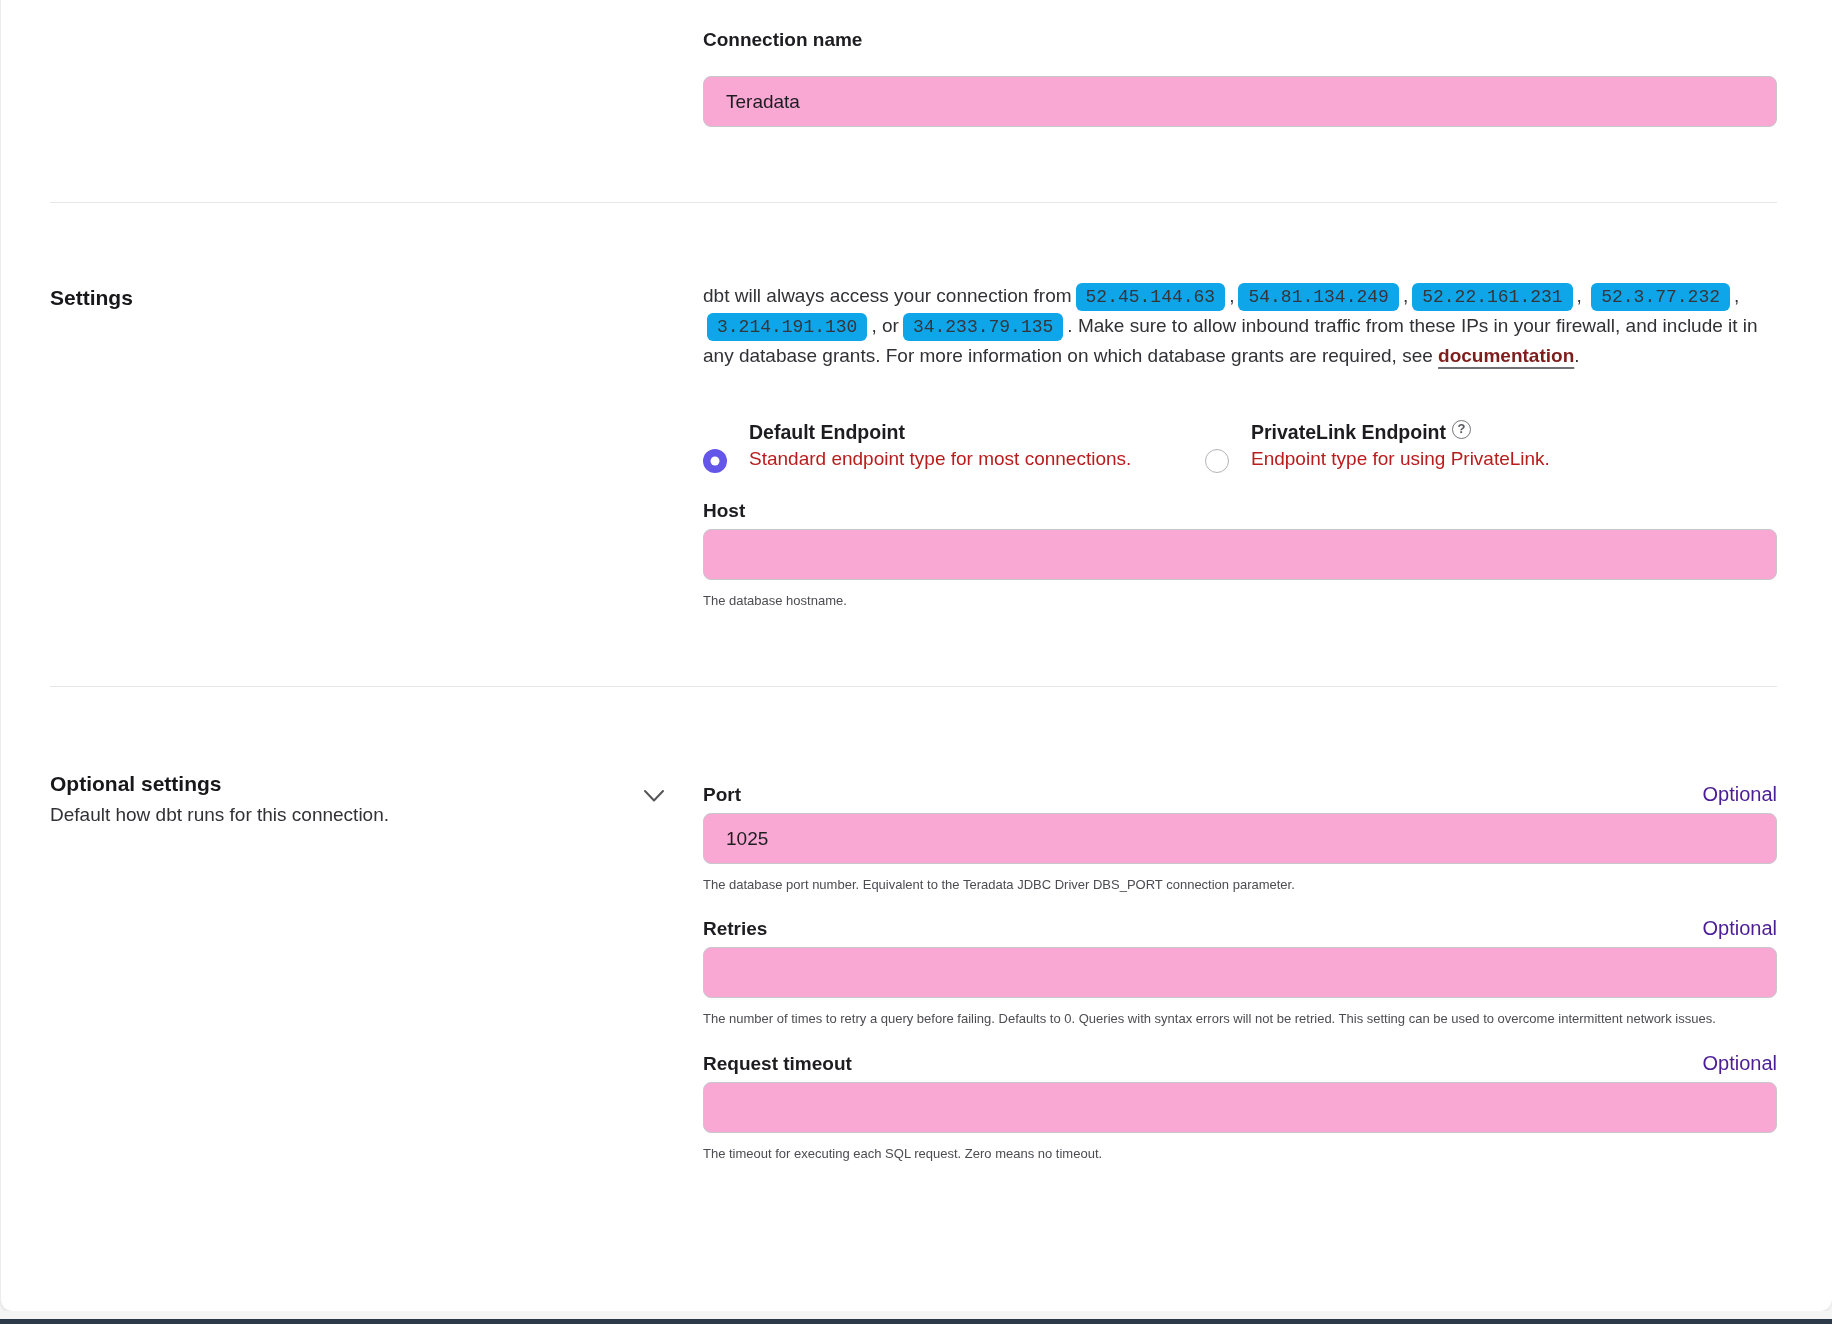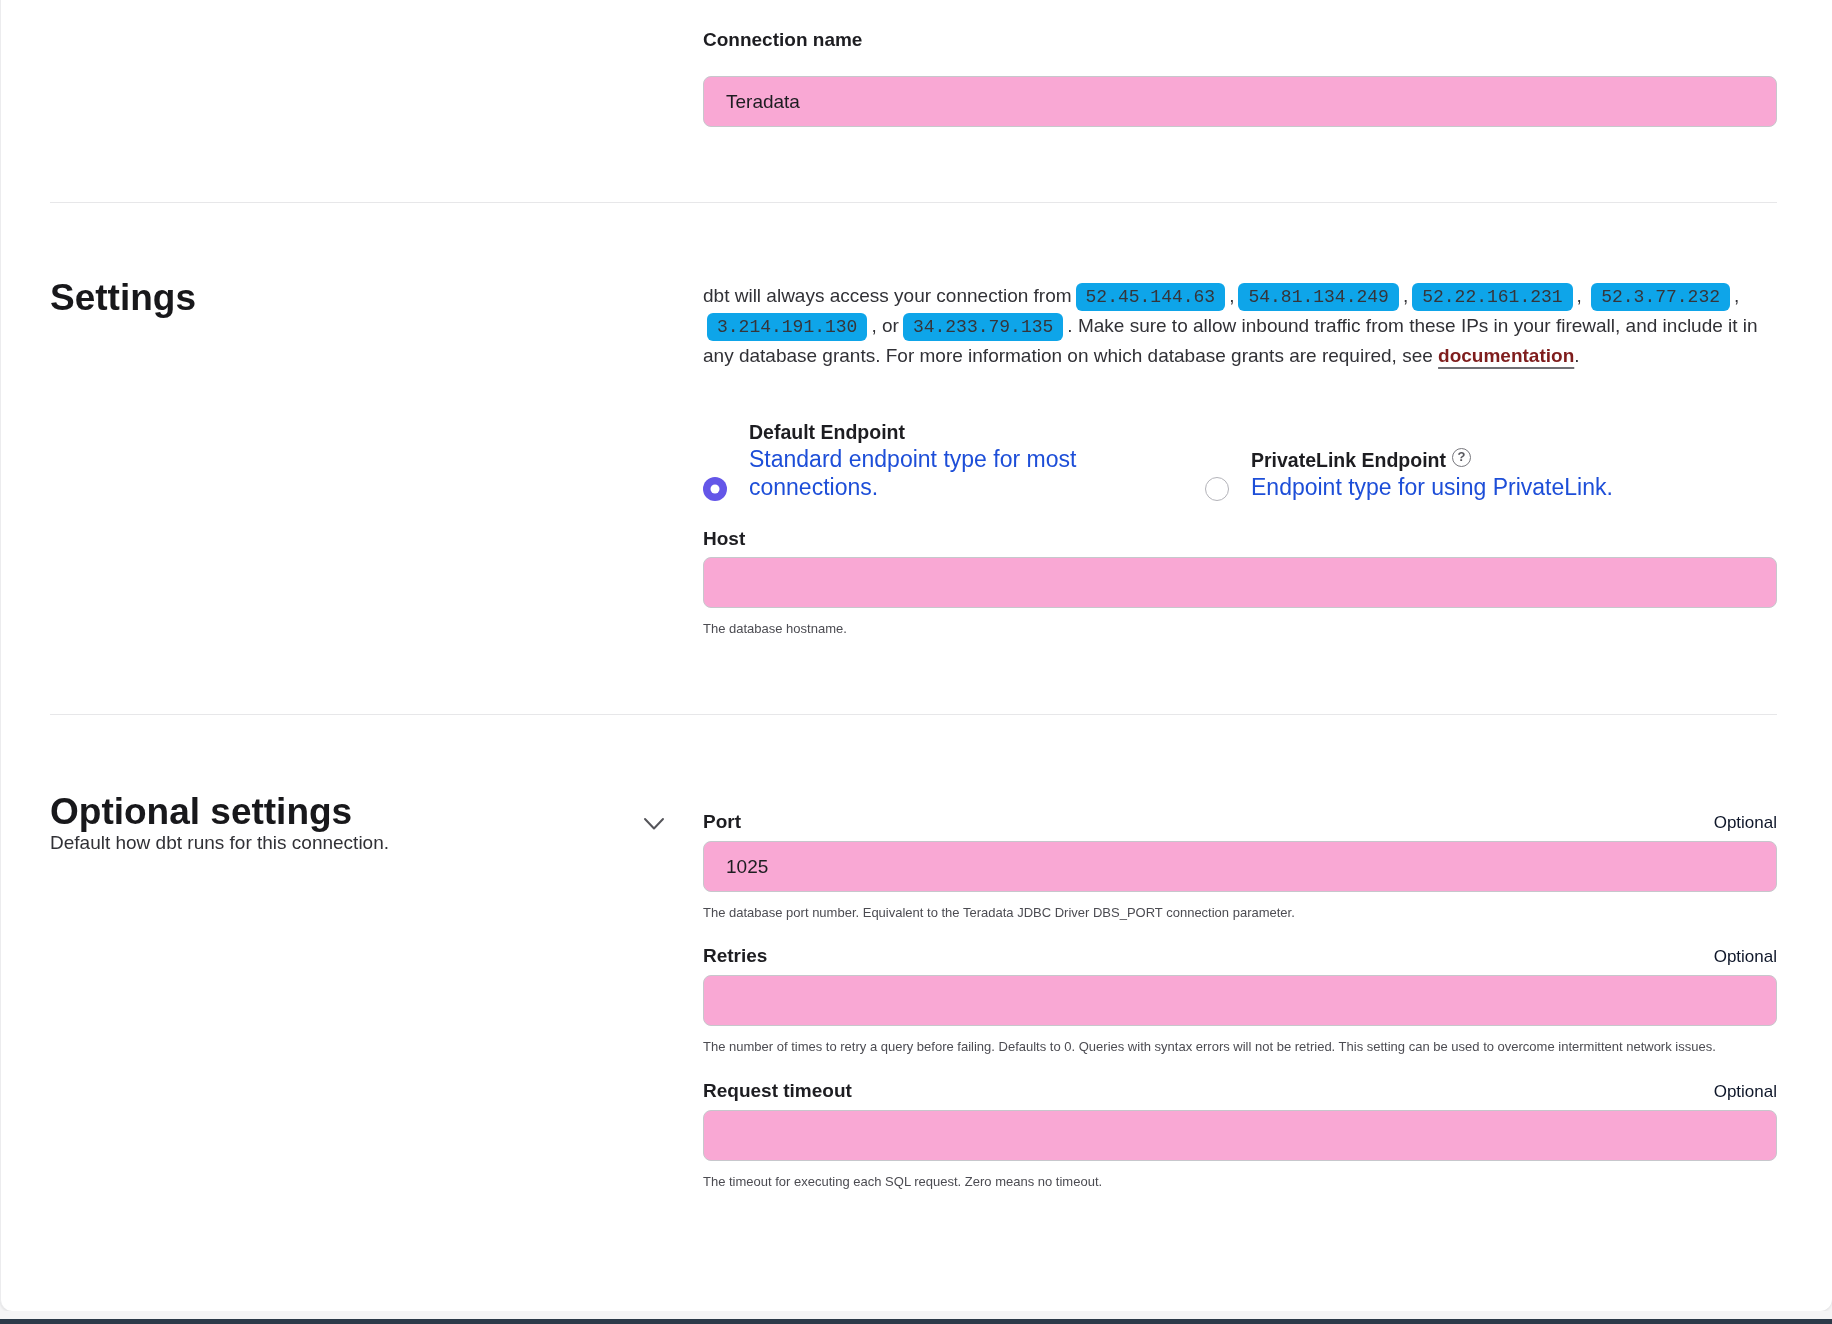--- a/index.html
+++ b/index.html
@@ -57,7 +57,7 @@
   
   .section-settings { padding-top: 78px; }
   .section-heading {
-    font-size: 37px; font-weight: 700; color: #18181b; line-height: 33px;
+    font-size: 21px; font-weight: 700; color: #18181b; line-height: 33px;
   }
   .intro-text {
     font-size: 19px; color: #313136; line-height: 30px;

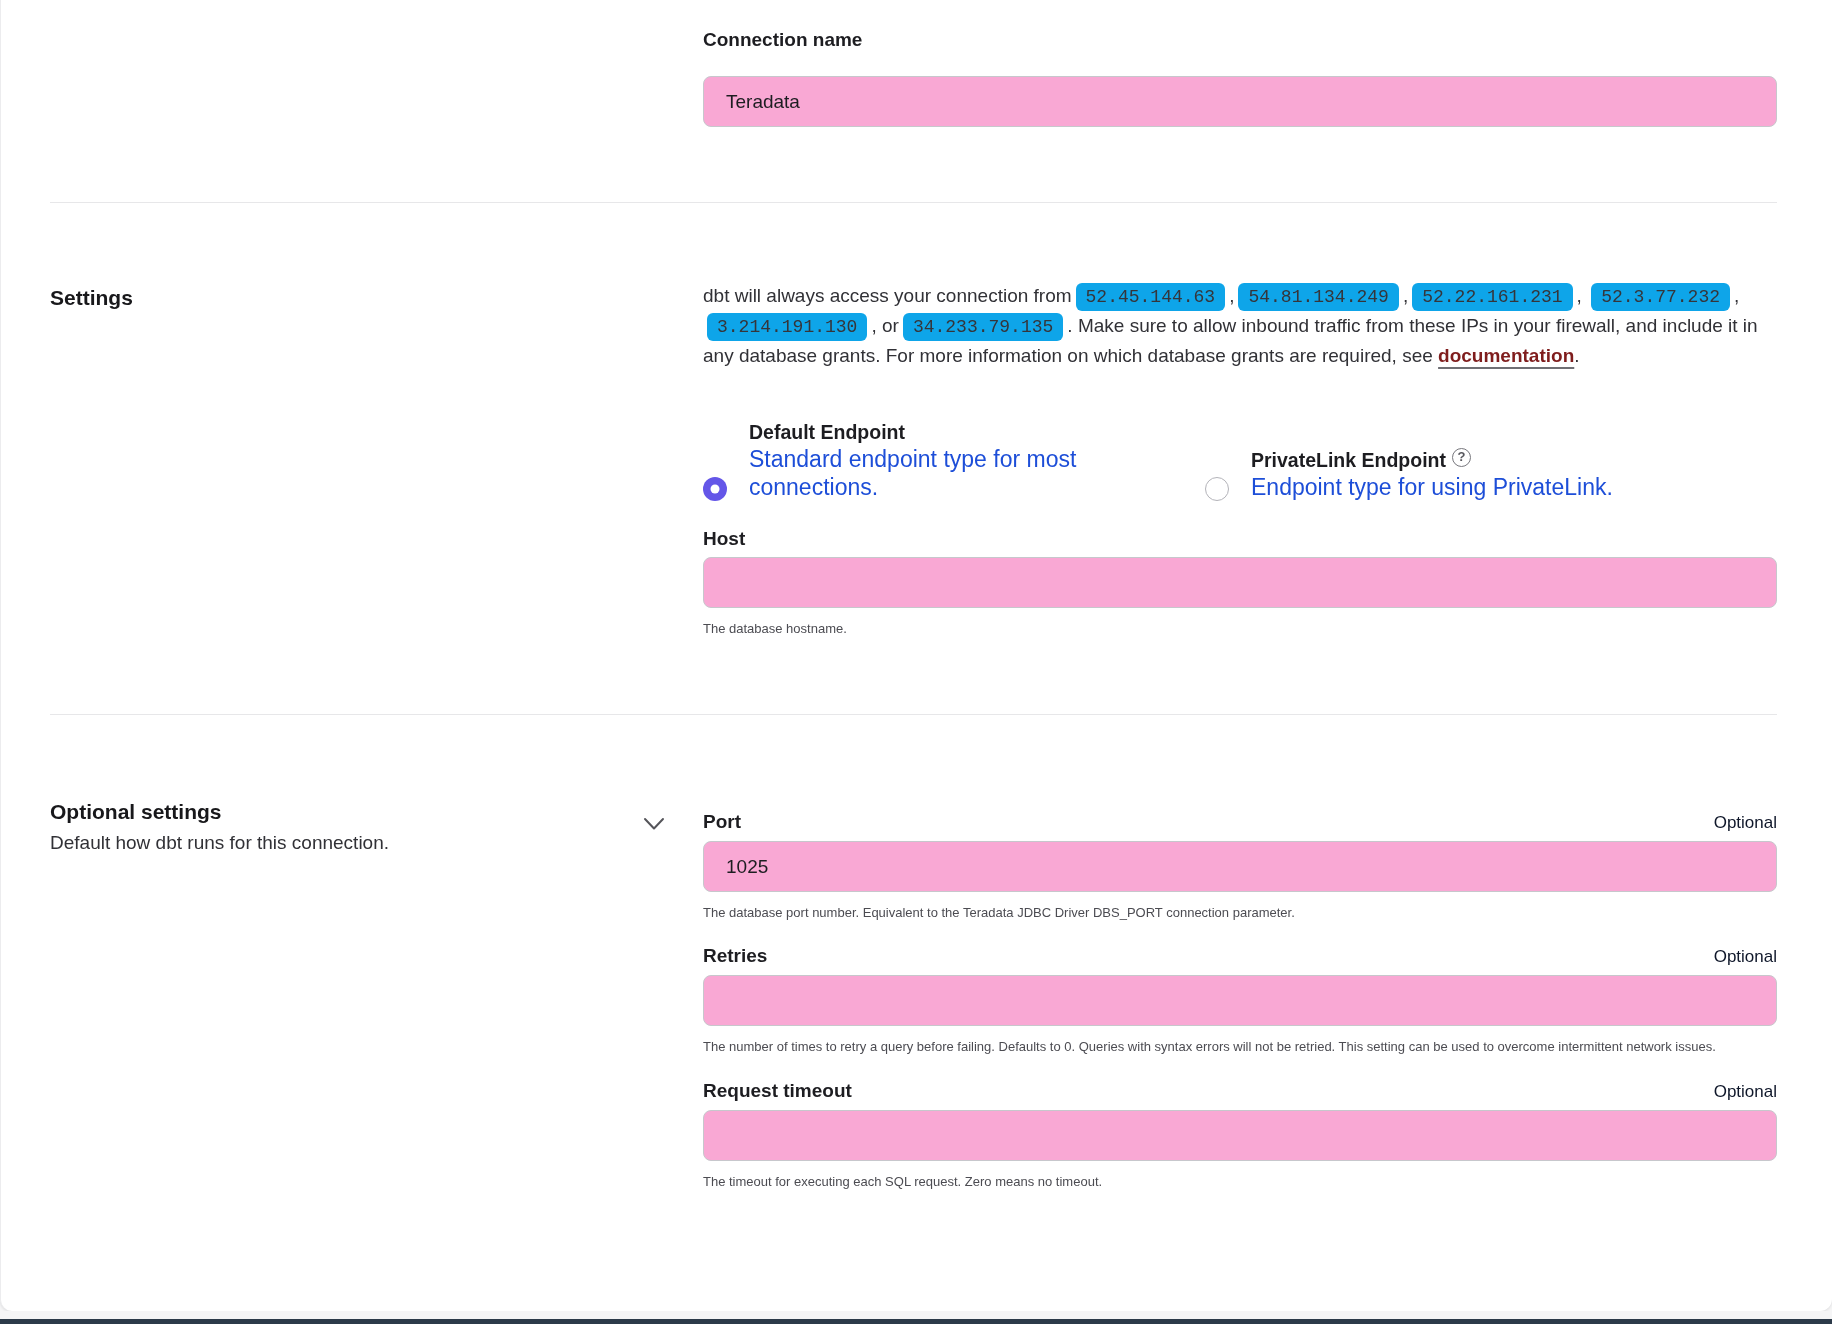--- a/index.html
+++ b/index.html
@@ -100,7 +100,7 @@
   }
   .radio-texts { margin-left: 22px; }
   .radio-label { font-size: 19.5px; font-weight: 600; color: #1d1d21; line-height: 26px; }
-  .radio-desc { font-size: 23px; color: #1d4ed8; line-height: 28px; }
+  .radio-desc { font-size: 19px; color: #b91c1c; line-height: 28px; }
   .help-icon {
     display: inline-flex; align-items: center; justify-content: center;
     width: 19px; height: 19px;

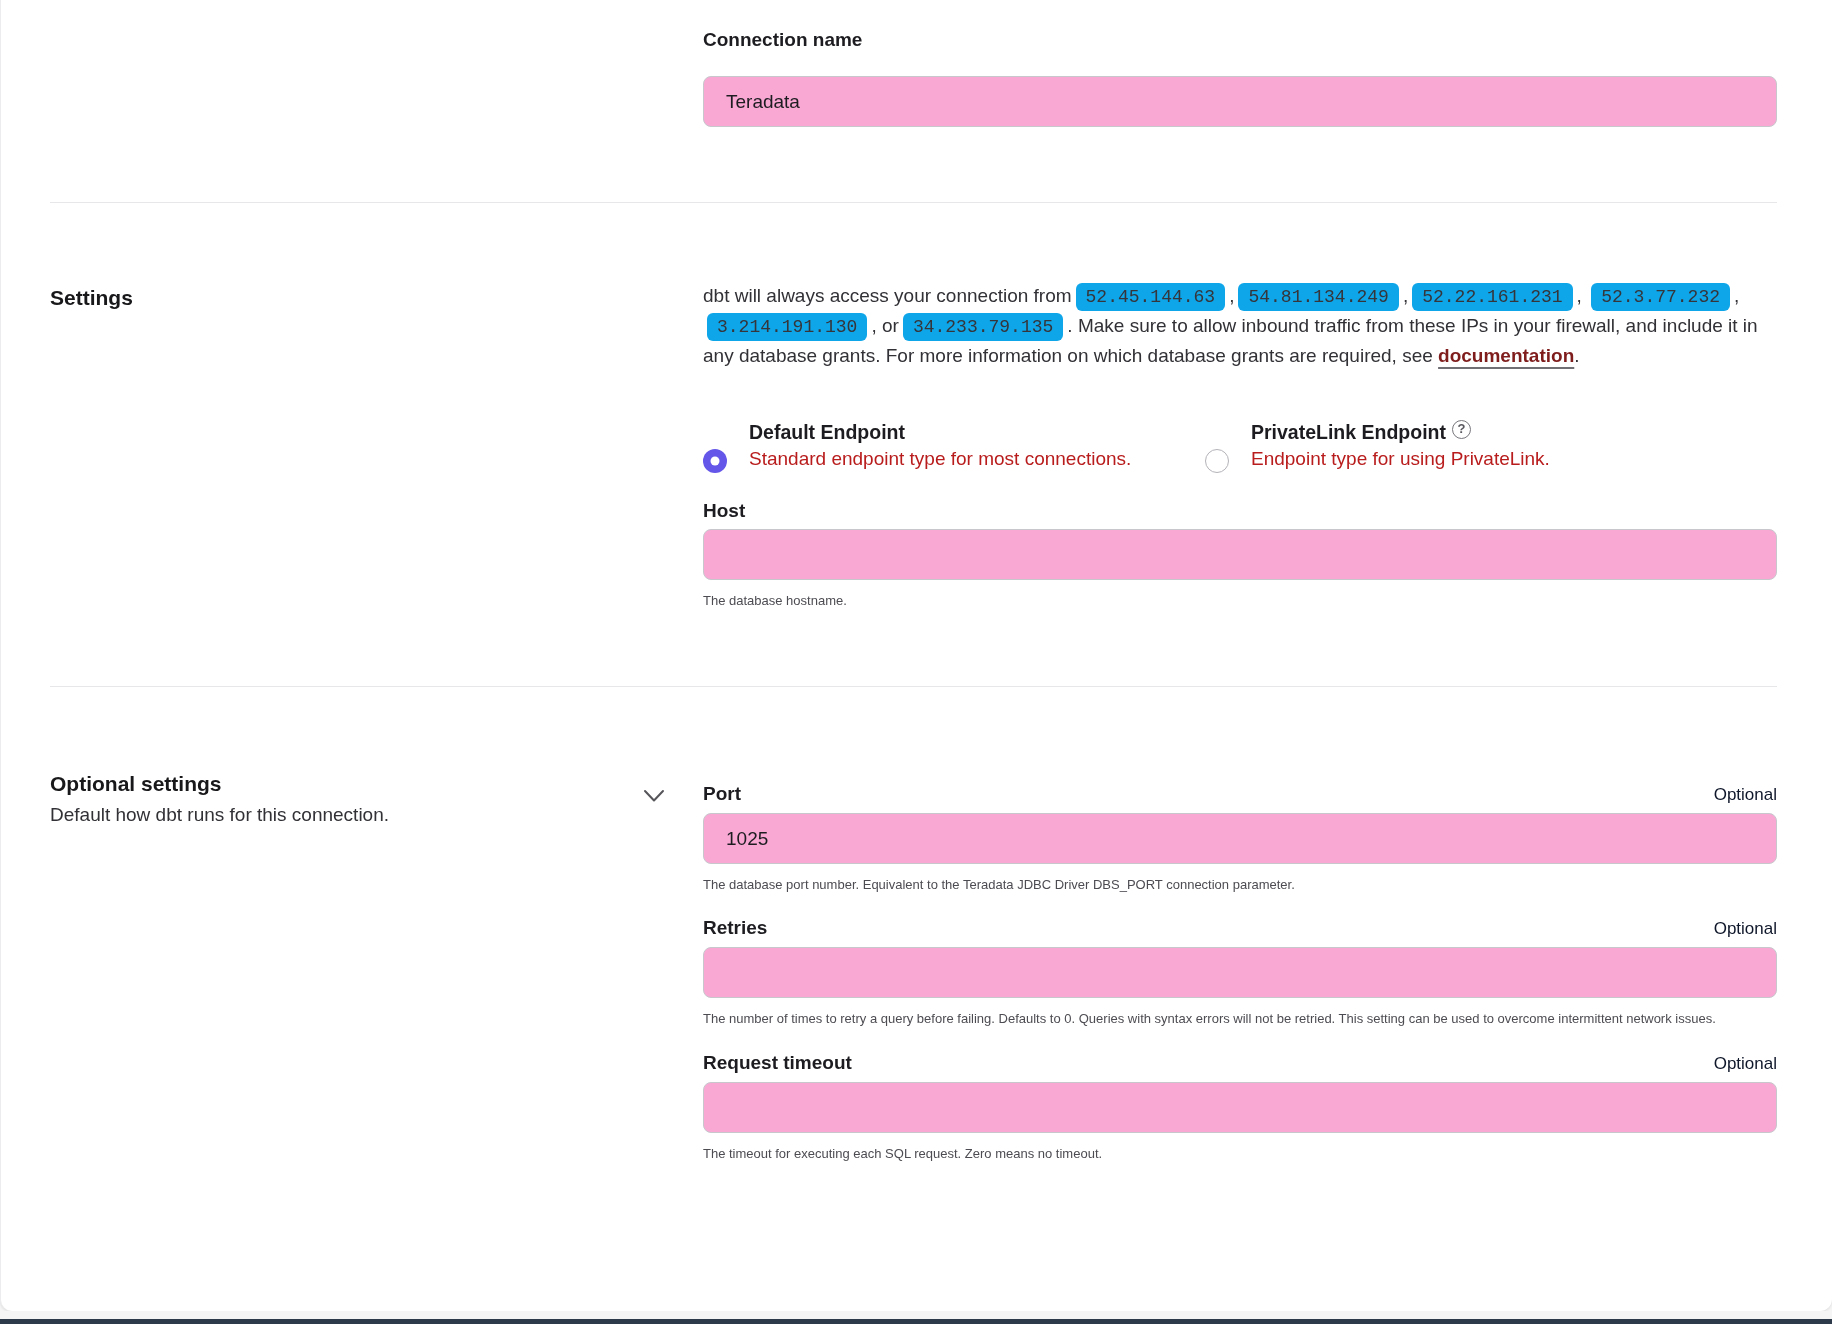--- a/index.html
+++ b/index.html
@@ -36,7 +36,7 @@
     display: flex; justify-content: space-between; align-items: baseline;
     margin-bottom: 6px;
   }
-  .optional-tag { font-size: 17px; color: #0f172a; font-weight: 400; line-height: 24px; }
+  .optional-tag { font-size: 20px; color: #4c1d95; font-weight: 400; line-height: 24px; }
 
   .text-input {
     width: 100%; height: 51px;

